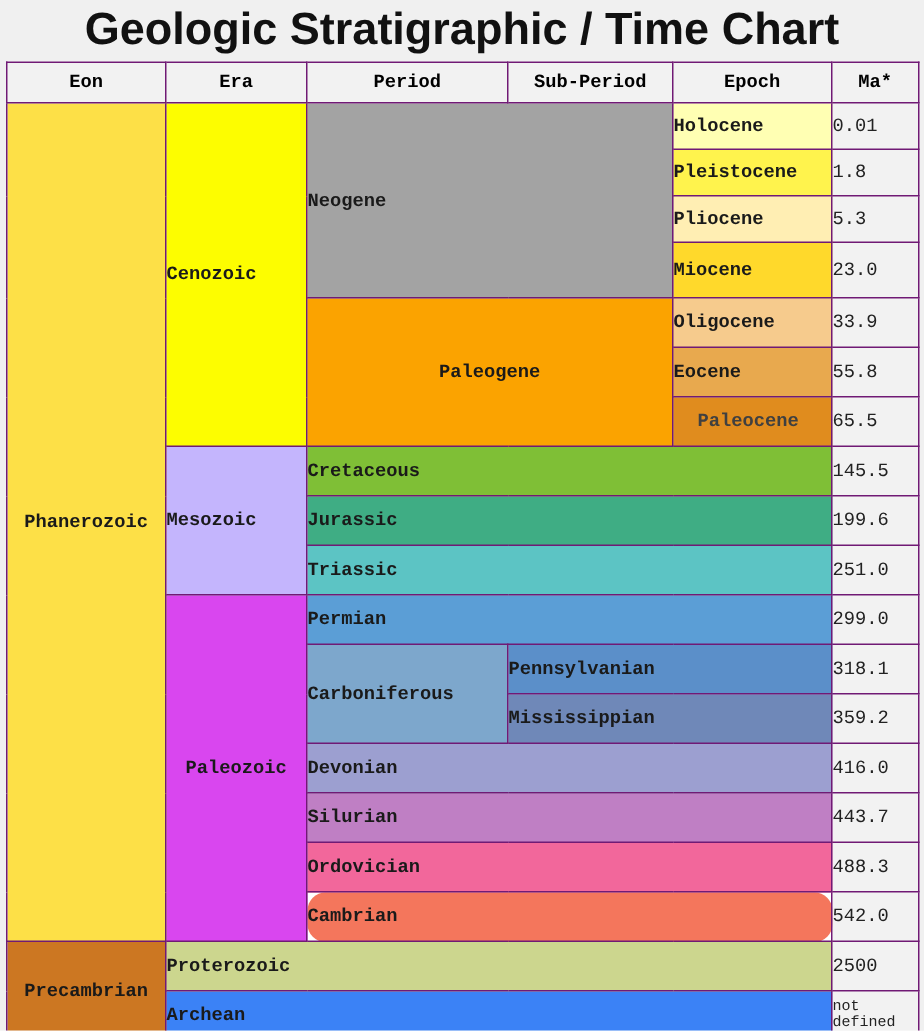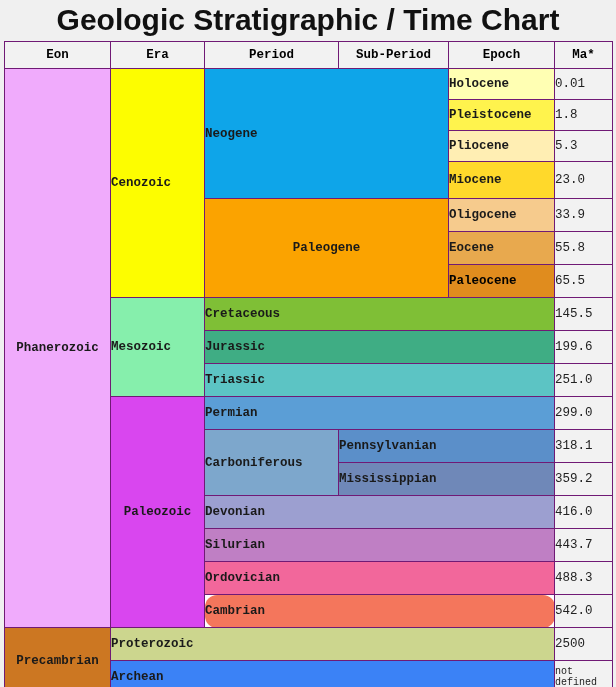--- a/index.html
+++ b/index.html
@@ -107,7 +107,7 @@
       <tr>
         <td class="cell center vlabel" rowspan="17" style="background:#f0abfc;margin-left:40px;">Phanerozoic</td>
         <td class="cell" rowspan="7" style="background:#fdfd00;">Cenozoic</td>
-        <td class="cell" colspan="2" rowspan="4" style="background:#0ea5e9;">Neogene</td>
+        <td class="cell" colspan="2" rowspan="4" style="background:#a3a3a3;">Neogene</td>
         <td class="cell" style="background:#ffffb3; height:30px;">Holocene</td>
         <td class="ma">0.01</td>
       </tr>

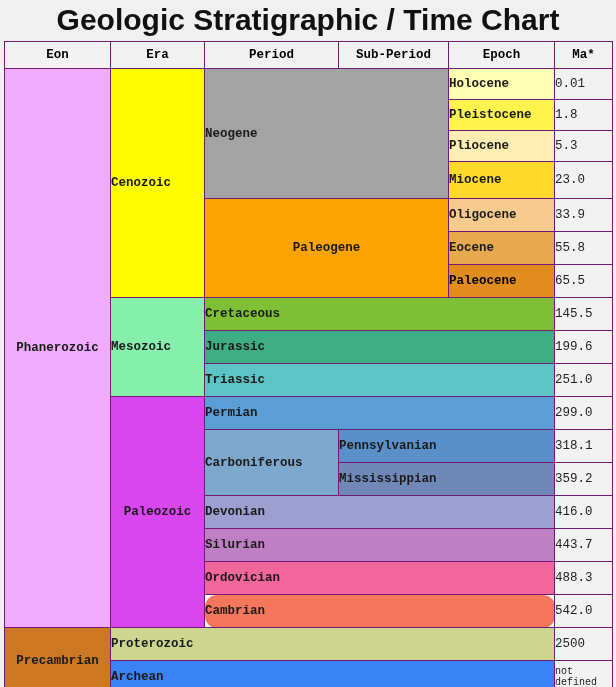--- a/index.html
+++ b/index.html
@@ -139,7 +139,7 @@
       </tr>
 
       <tr>
-        <td class="cell" style="background:#e08c1e; height:32px; color:#000000;">Paleocene</td>
+        <td class="cell" style="background:#e08c1e; height:32px; color:#404040;padding-left:16px;">Paleocene</td>
         <td class="ma">65.5</td>
       </tr>
 

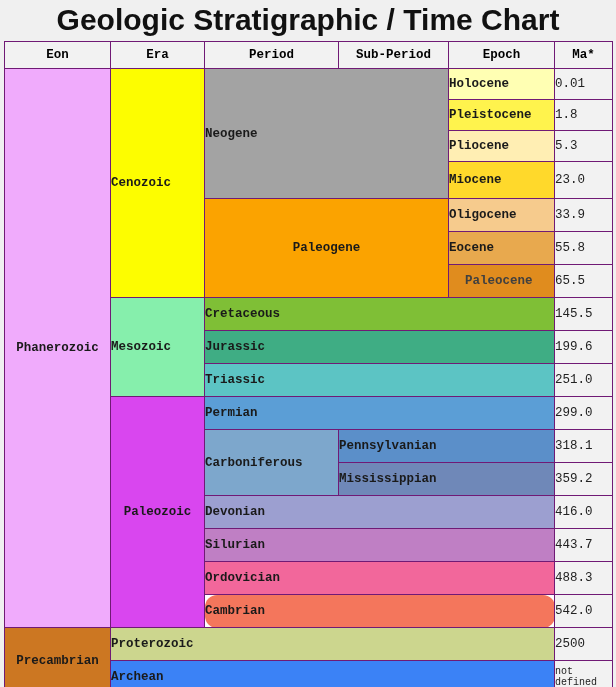--- a/index.html
+++ b/index.html
@@ -105,7 +105,7 @@
     <tbody>
 
       <tr>
-        <td class="cell center vlabel" rowspan="17" style="background:#f0abfc;margin-left:40px;">Phanerozoic</td>
+        <td class="cell center vlabel" rowspan="17" style="background:#fde047;margin-left:40px;">Phanerozoic</td>
         <td class="cell" rowspan="7" style="background:#fdfd00;">Cenozoic</td>
         <td class="cell" colspan="2" rowspan="4" style="background:#a3a3a3;">Neogene</td>
         <td class="cell" style="background:#ffffb3; height:30px;">Holocene</td>

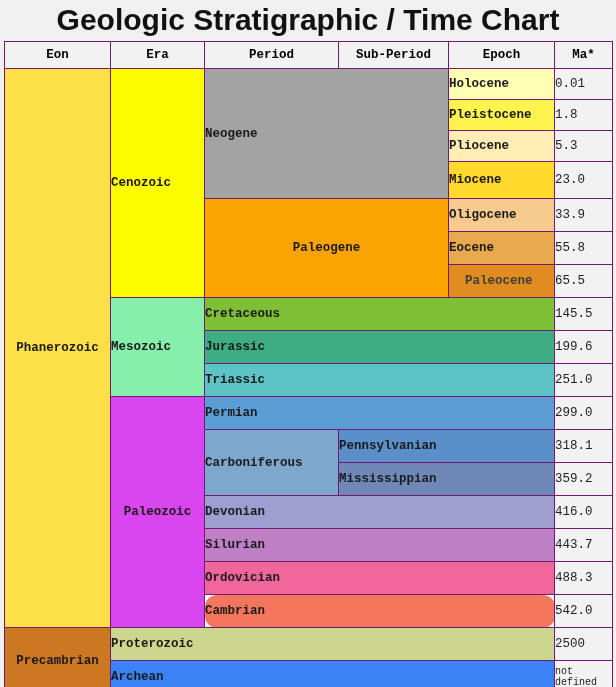--- a/index.html
+++ b/index.html
@@ -144,7 +144,7 @@
       </tr>
 
       <tr>
-        <td class="cell" rowspan="3" style="background:#86efac;margin-left:27px;">Mesozoic</td>
+        <td class="cell" rowspan="3" style="background:#c4b5fd;margin-left:27px;">Mesozoic</td>
         <td class="cell" colspan="3" style="background:#7fbf36; height:32px;">Cretaceous</td>
         <td class="ma">145.5</td>
       </tr>

